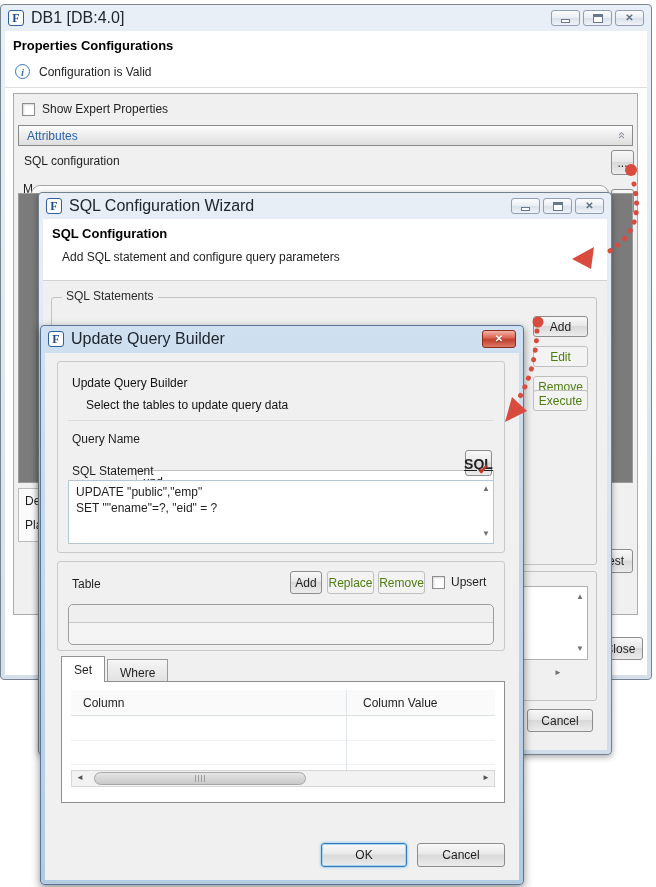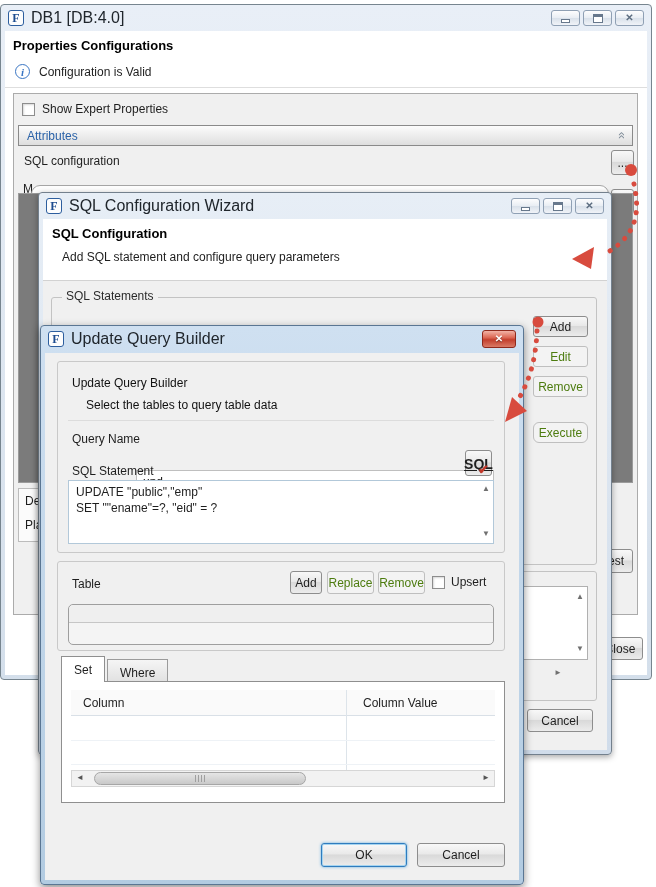--- a/index.html
+++ b/index.html
@@ -250,7 +250,7 @@
 
       <div class="fieldset b-panel1">
         <div class="b-h1">Update Query Builder</div>
-        <div class="b-sub">Select the tables to query table data</div>
+        <div class="b-sub">Select the tables to update query data</div>
         <div class="b-line"></div>
         <span class="b-qn-label">Query Name</span>
         <input class="b-qn-input" value="upd" style="">

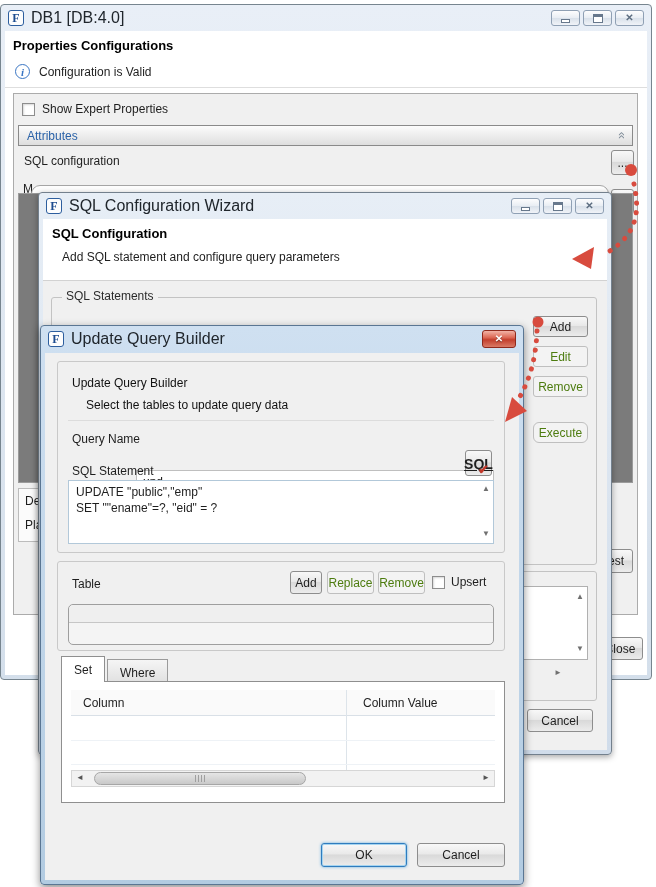--- a/index.html
+++ b/index.html
@@ -223,7 +223,7 @@
         <button class="btn wiz-btn" style="top:18px;">Add</button>
         <button class="btn wiz-btn disabled" style="top:48px;">Edit</button>
         <button class="btn wiz-btn disabled" style="top:78px;">Remove</button>
-        <button class="btn wiz-btn disabled" style="top:124px;border-radius:6px;">Execute</button>
+        <button class="btn wiz-btn disabled" style="top:92px;">Execute</button>
       </div>
       <div class="fieldset wiz-fieldset2">
         <div class="wiz-innerbox">

